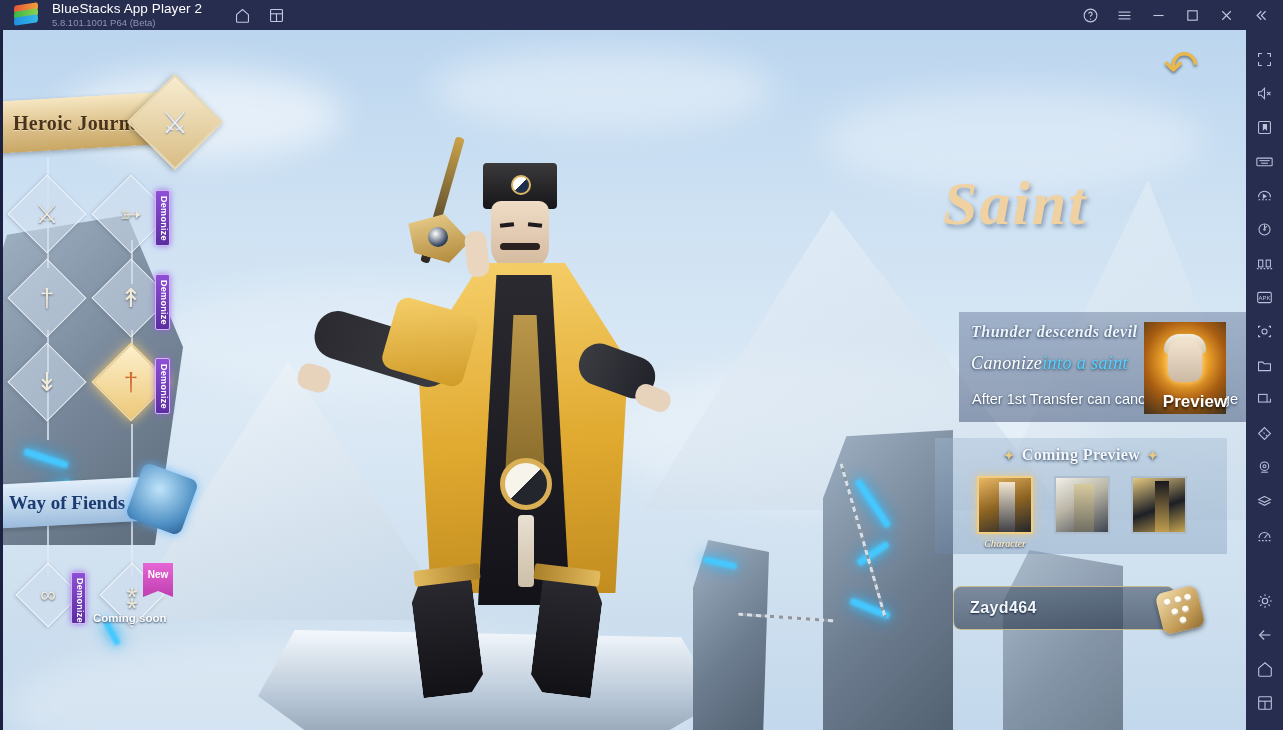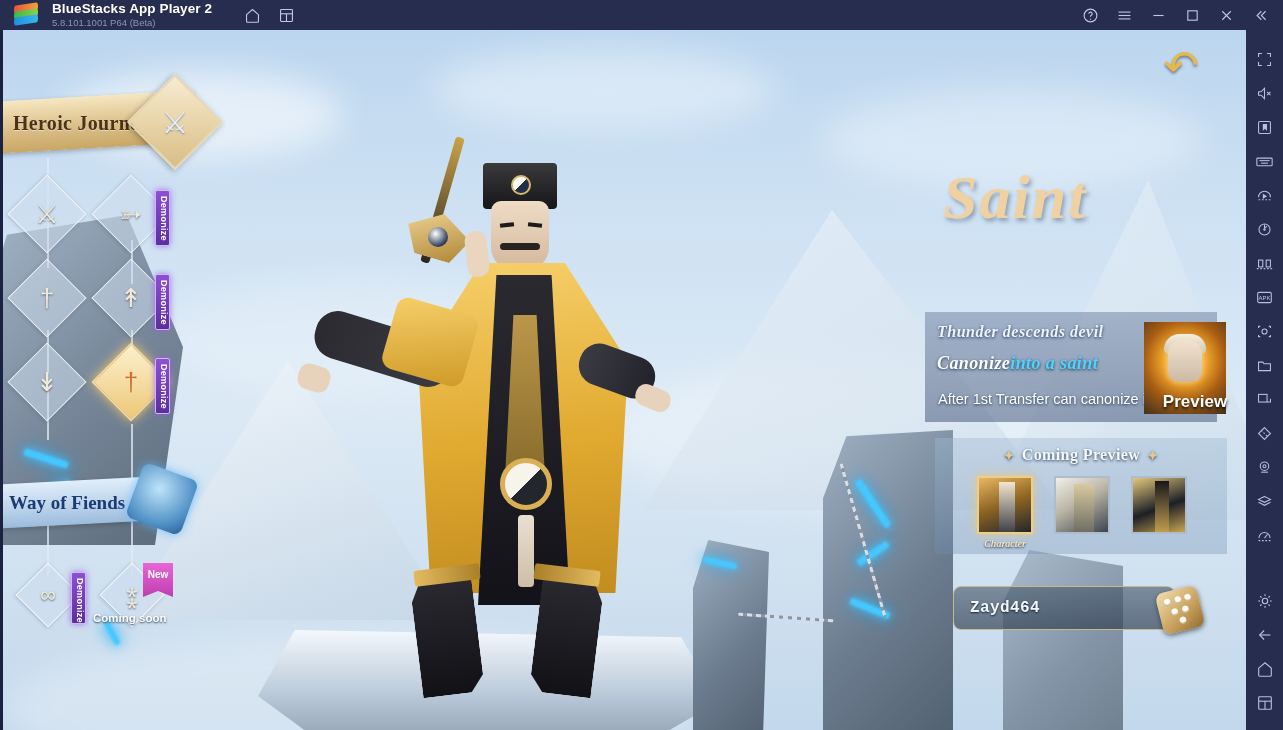--- a/index.html
+++ b/index.html
@@ -16,7 +16,7 @@
   #bs-logo .s2 { top:6px; background:linear-gradient(90deg,#3bb44a,#8fd14f); transform:skewY(-8deg); }
   #bs-logo .s3 { top:12px; background:linear-gradient(90deg,#1f8fe0,#36b9e8); transform:skewY(-8deg); }
   #title-text { margin-left:14px; line-height:1.05; }
-  #title-text .t1 { color:#ffffff; font-size:13.5px; font-weight:bold; letter-spacing:.1px;}
+  #title-text .t1 { color:#ffffff; font-size:13.5px; font-weight:normal; letter-spacing:.1px;}
   #title-text .t2 { color:#8d94b4; font-size:9.5px; margin-top:1px; }
   .tb-ico { width:28px; height:30px; display:flex; align-items:center; justify-content:center;
     color:#c9cee4; cursor:pointer; }

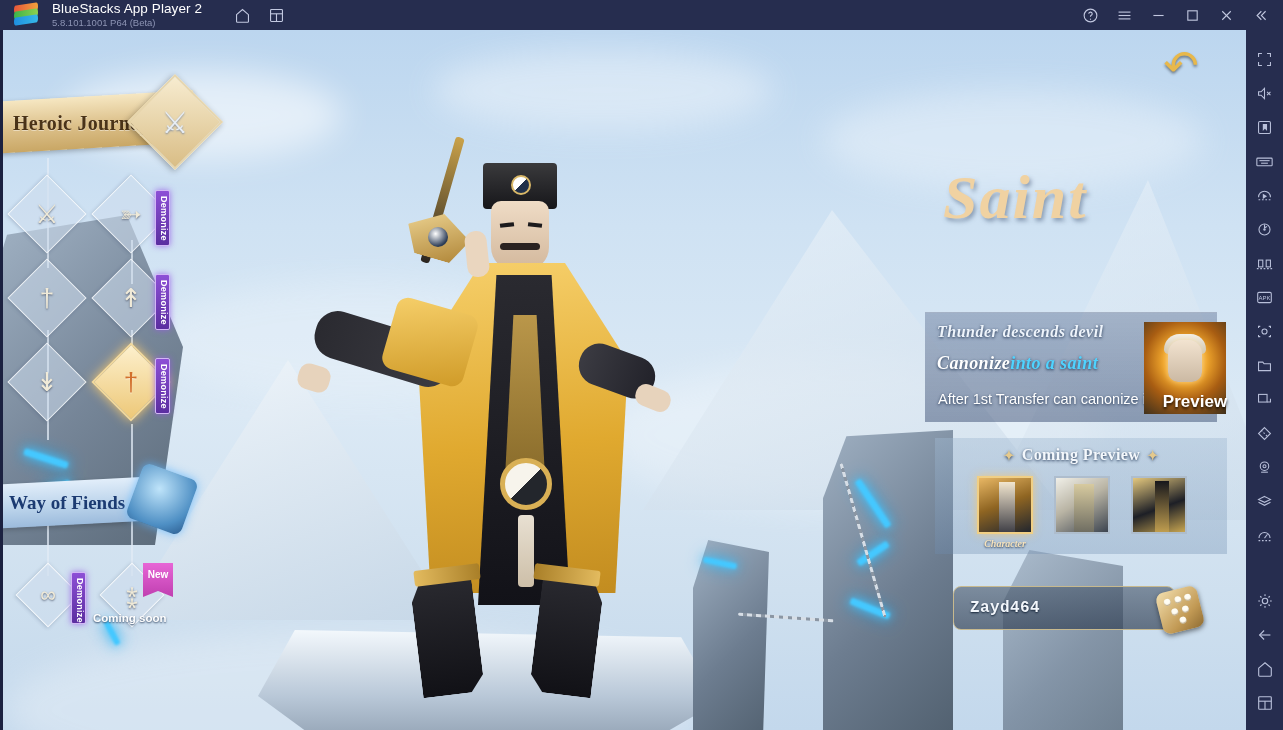--- a/index.html
+++ b/index.html
@@ -104,7 +104,7 @@
   #back-btn .arc { font-size:42px; color:#e8b84b; text-shadow:0 2px 3px rgba(0,0,0,.45);
     line-height:1; }
 
-  #saint-title { position:absolute; left:940px; top:125px; width:260px; height:85px;
+  #saint-title { position:absolute; left:940px; top:131px; width:260px; height:85px;
     font-family:"Liberation Serif", serif; font-style:italic; font-weight:bold;
     font-size:62px; color:#f0d2a2; letter-spacing:2px;
     text-shadow:2px 3px 4px rgba(70,90,120,.5), 0 0 2px rgba(255,255,255,.3);

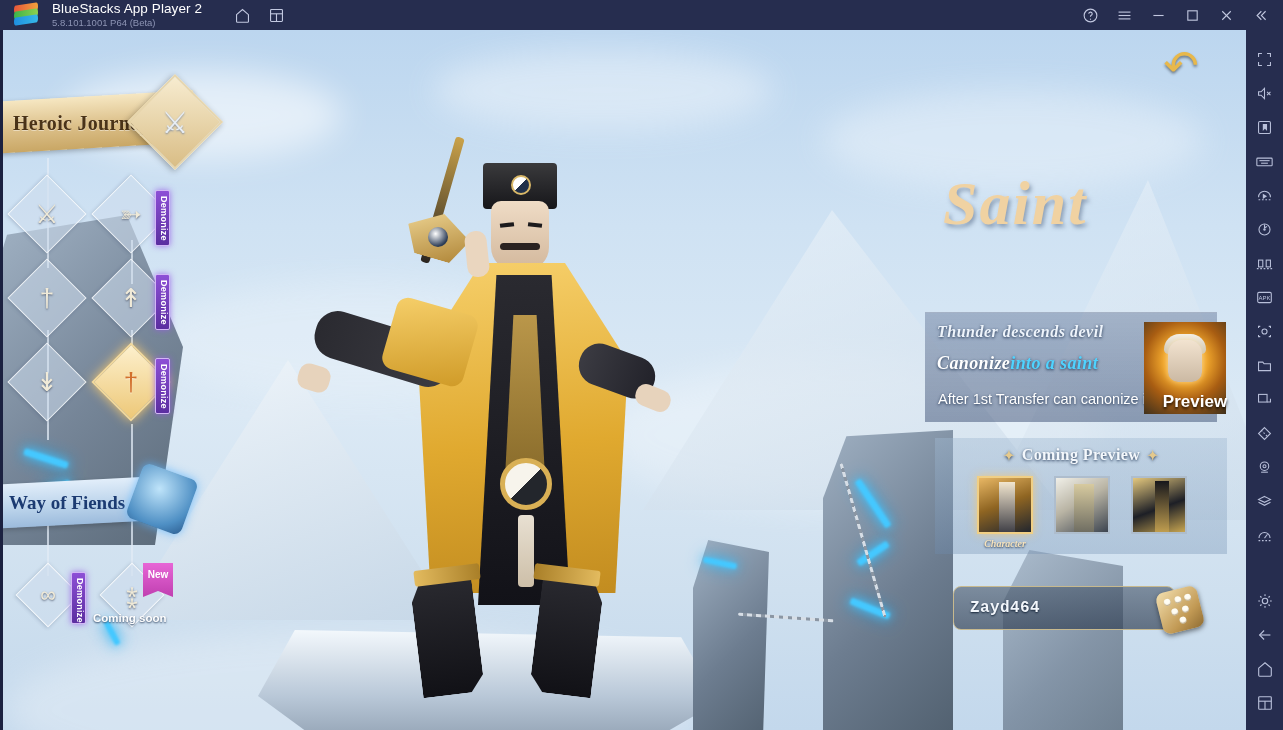--- a/index.html
+++ b/index.html
@@ -110,7 +110,7 @@
     text-shadow:2px 3px 4px rgba(70,90,120,.5), 0 0 2px rgba(255,255,255,.3);
     display:flex; align-items:center; }
 
-  #desc-panel { position:absolute; left:922px; top:282px; width:292px; height:110px;
+  #desc-panel { position:absolute; left:956px; top:282px; width:292px; height:110px;
     background:linear-gradient(180deg,rgba(60,80,120,.35),rgba(40,60,100,.45));
     border-top:1px solid rgba(255,255,255,.25); }
   #desc-l1 { position:absolute; left:12px; top:10px; font-family:"Liberation Serif", serif;

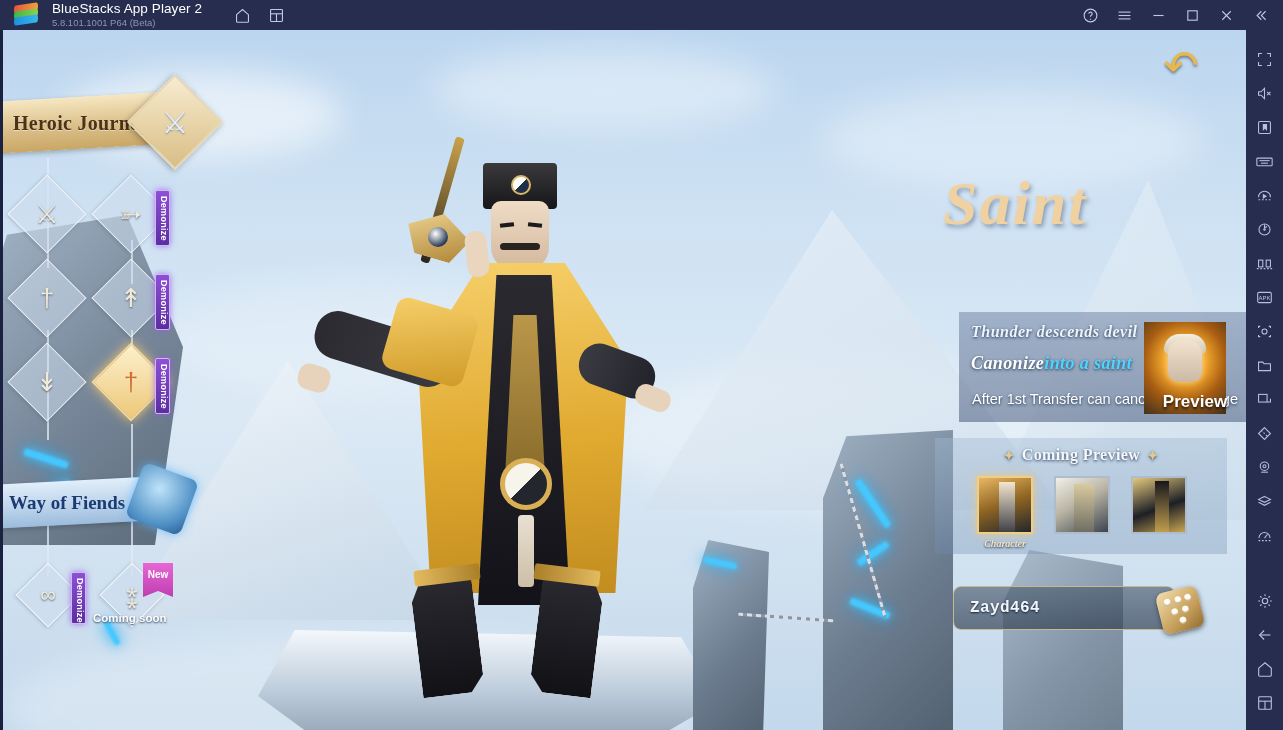--- a/index.html
+++ b/index.html
@@ -117,7 +117,7 @@
     font-style:italic; font-weight:bold; font-size:16px; color:#eef4fb; letter-spacing:.5px;
     text-shadow:0 1px 3px rgba(20,40,70,.9); }
   #desc-l2 { position:absolute; left:12px; top:40px; font-family:"Liberation Serif", serif;
-    font-style:italic; font-weight:bold; font-size:18px; letter-spacing:.4px;
+    font-style:italic; font-weight:normal; font-size:18px; letter-spacing:.4px;
     text-shadow:0 1px 3px rgba(20,40,70,.9); }
   #desc-l2 .w { color:#ffffff; }
   #desc-l2 .c { color:#4fd3ff; }

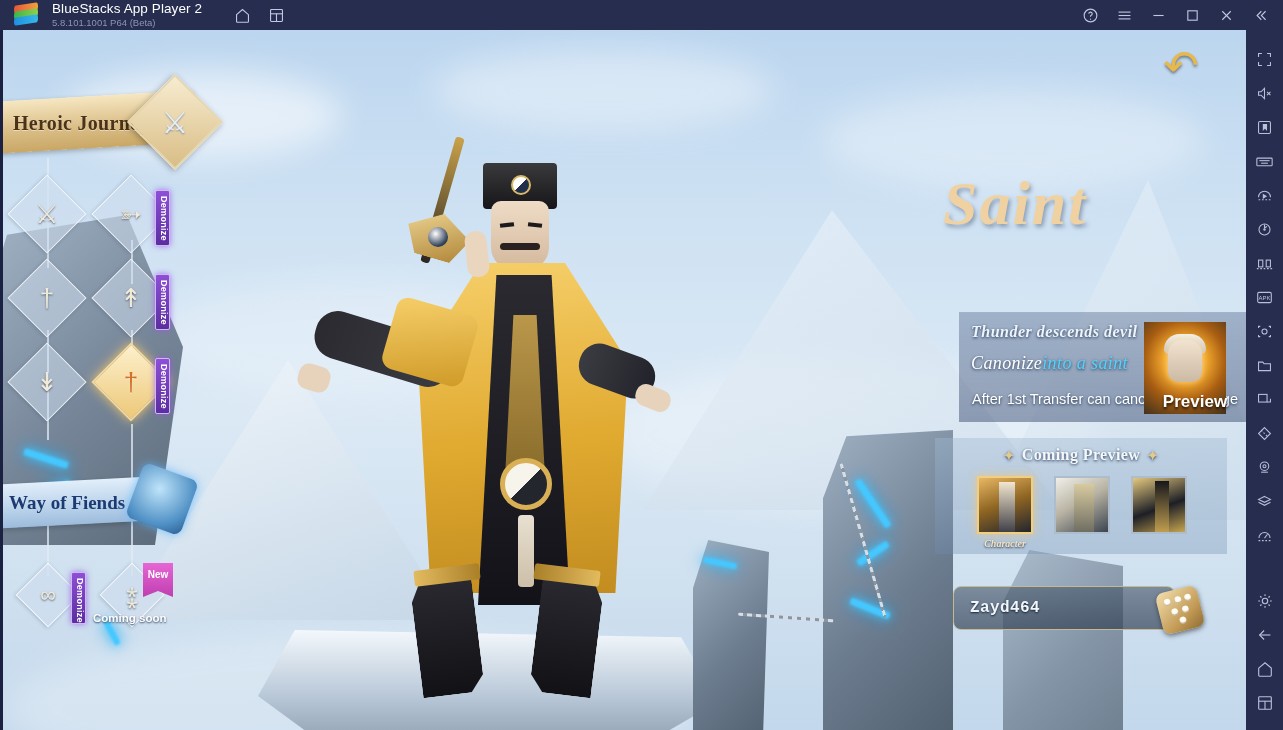--- a/index.html
+++ b/index.html
@@ -153,7 +153,7 @@
     background:linear-gradient(180deg,rgba(72,88,108,.62),rgba(48,62,82,.68));
     border:1.5px solid #c7b98e; display:flex; align-items:center; cursor:text; }
   #name-value { margin-left:16px; font-size:16px; font-weight:bold; color:#f2f6fb;
-    letter-spacing:.4px; text-shadow:0 1px 2px rgba(10,25,45,.9);font-family:Liberation Mono, monospace; }
+    letter-spacing:.4px; text-shadow:0 1px 2px rgba(10,25,45,.9); }
   #dice-btn { position:absolute; left:200px; top:-1px; width:56px; height:50px; cursor:pointer; }
   #dice-body { position:absolute; left:6px; top:4px; width:42px; height:42px; border-radius:8px;
     background:linear-gradient(145deg,#f3dfae,#c29a55 65%,#8f6c33);

